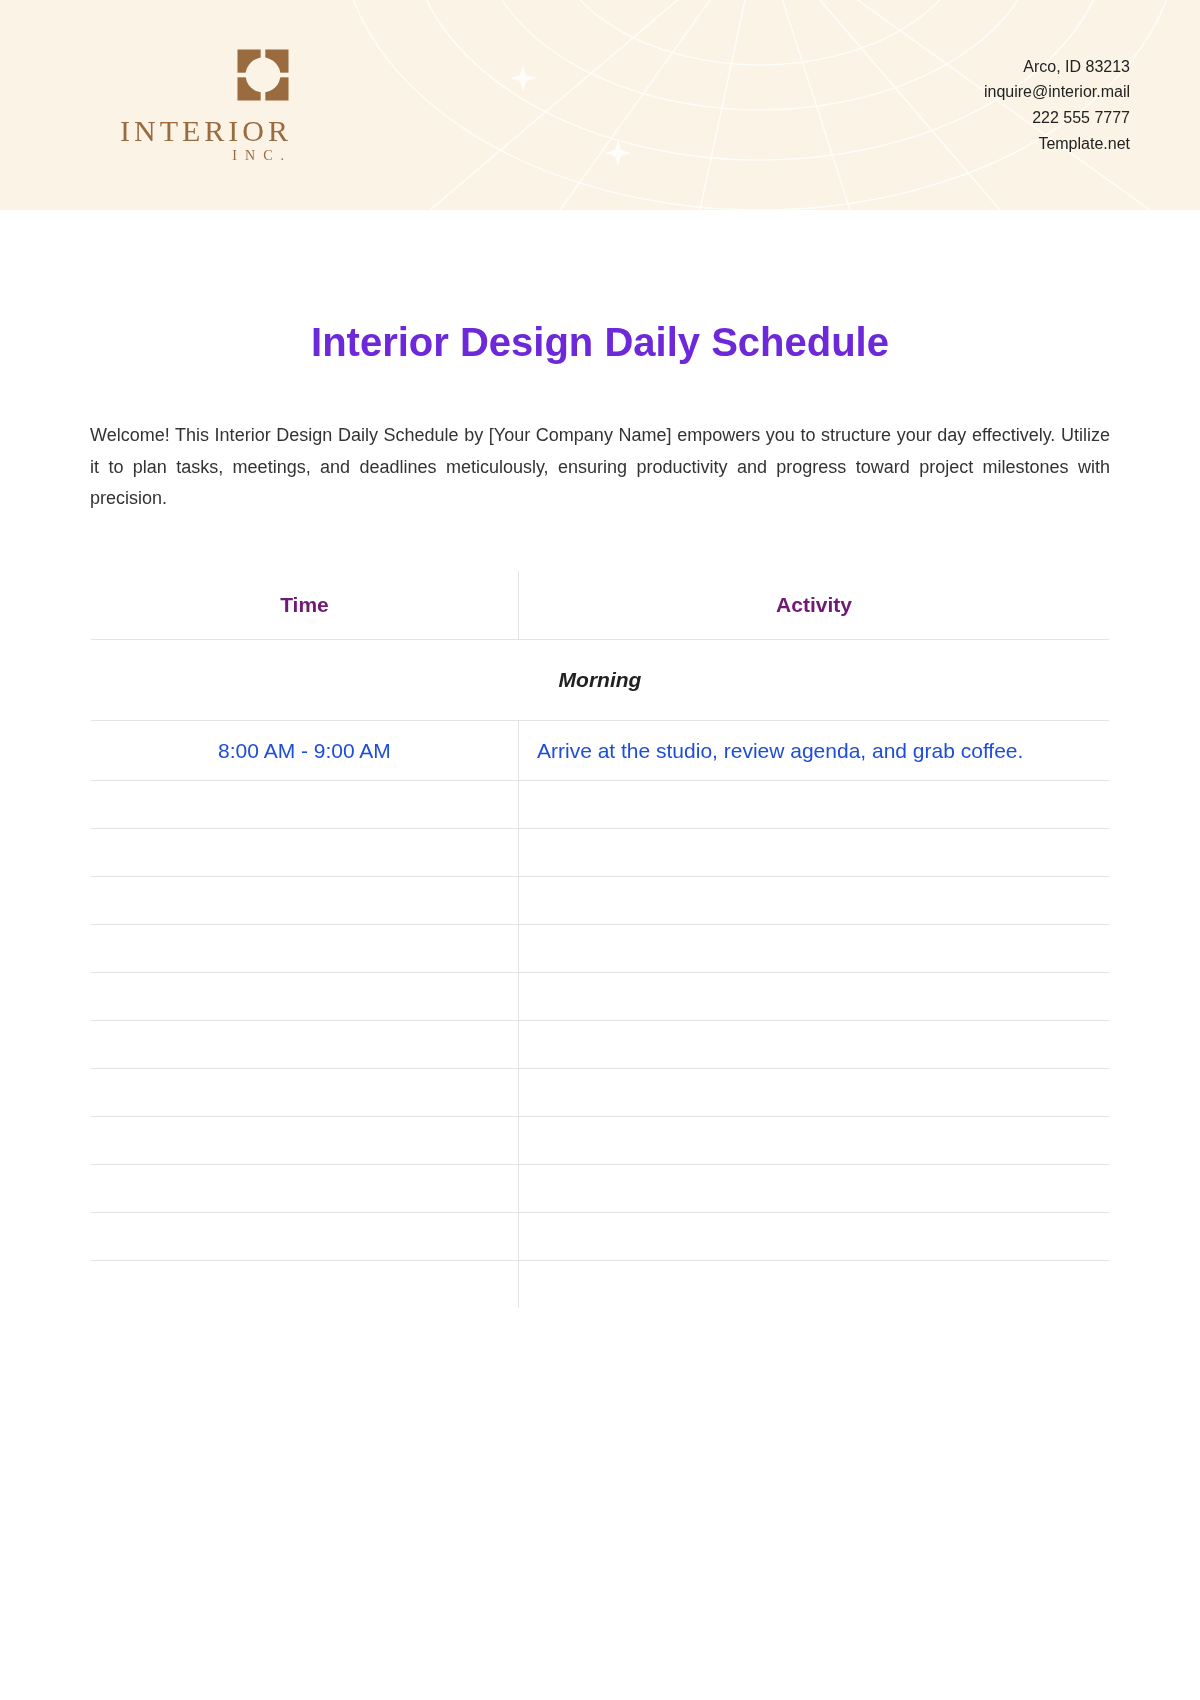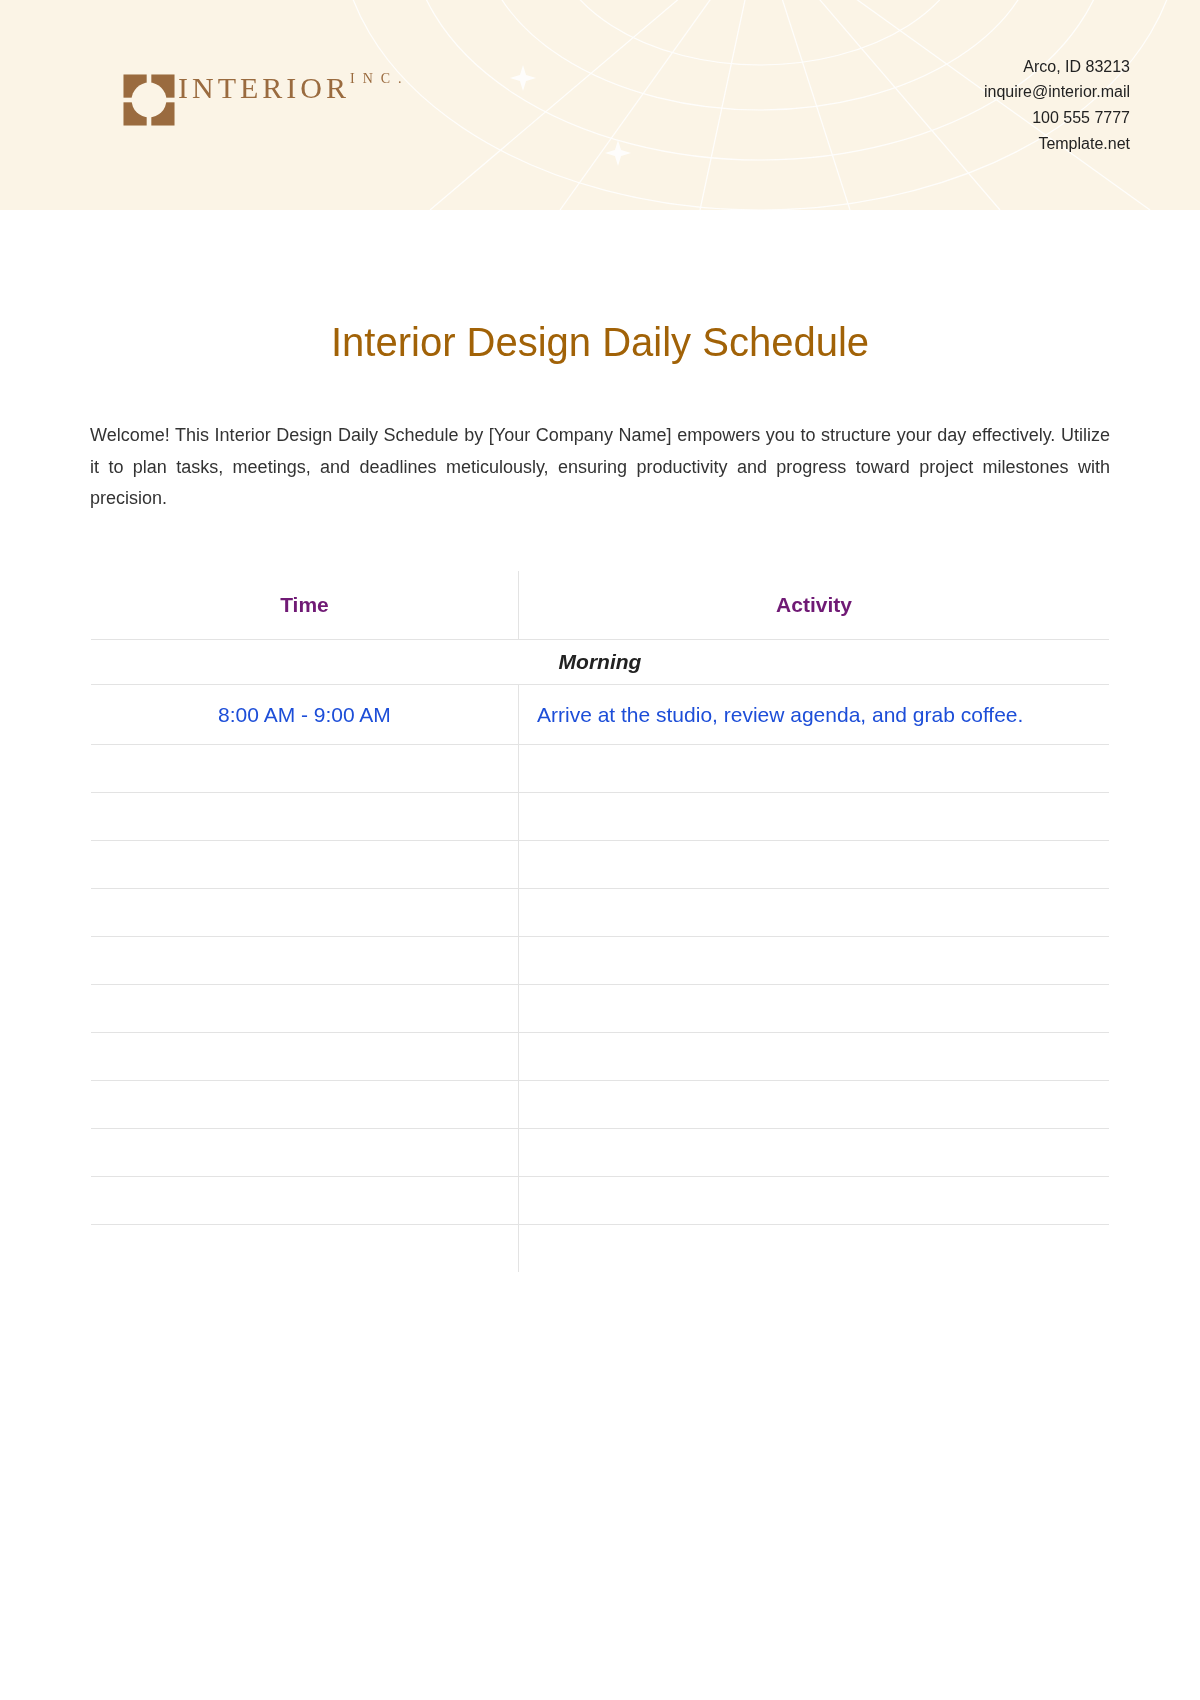--- a/index.html
+++ b/index.html
@@ -26,8 +26,8 @@
   }
   .logo-block {
     display: flex;
-    flex-direction: row;
-    align-items: flex-start;
+    flex-direction: column;
+    align-items: flex-end;
     position: relative;
     z-index: 2;
   }

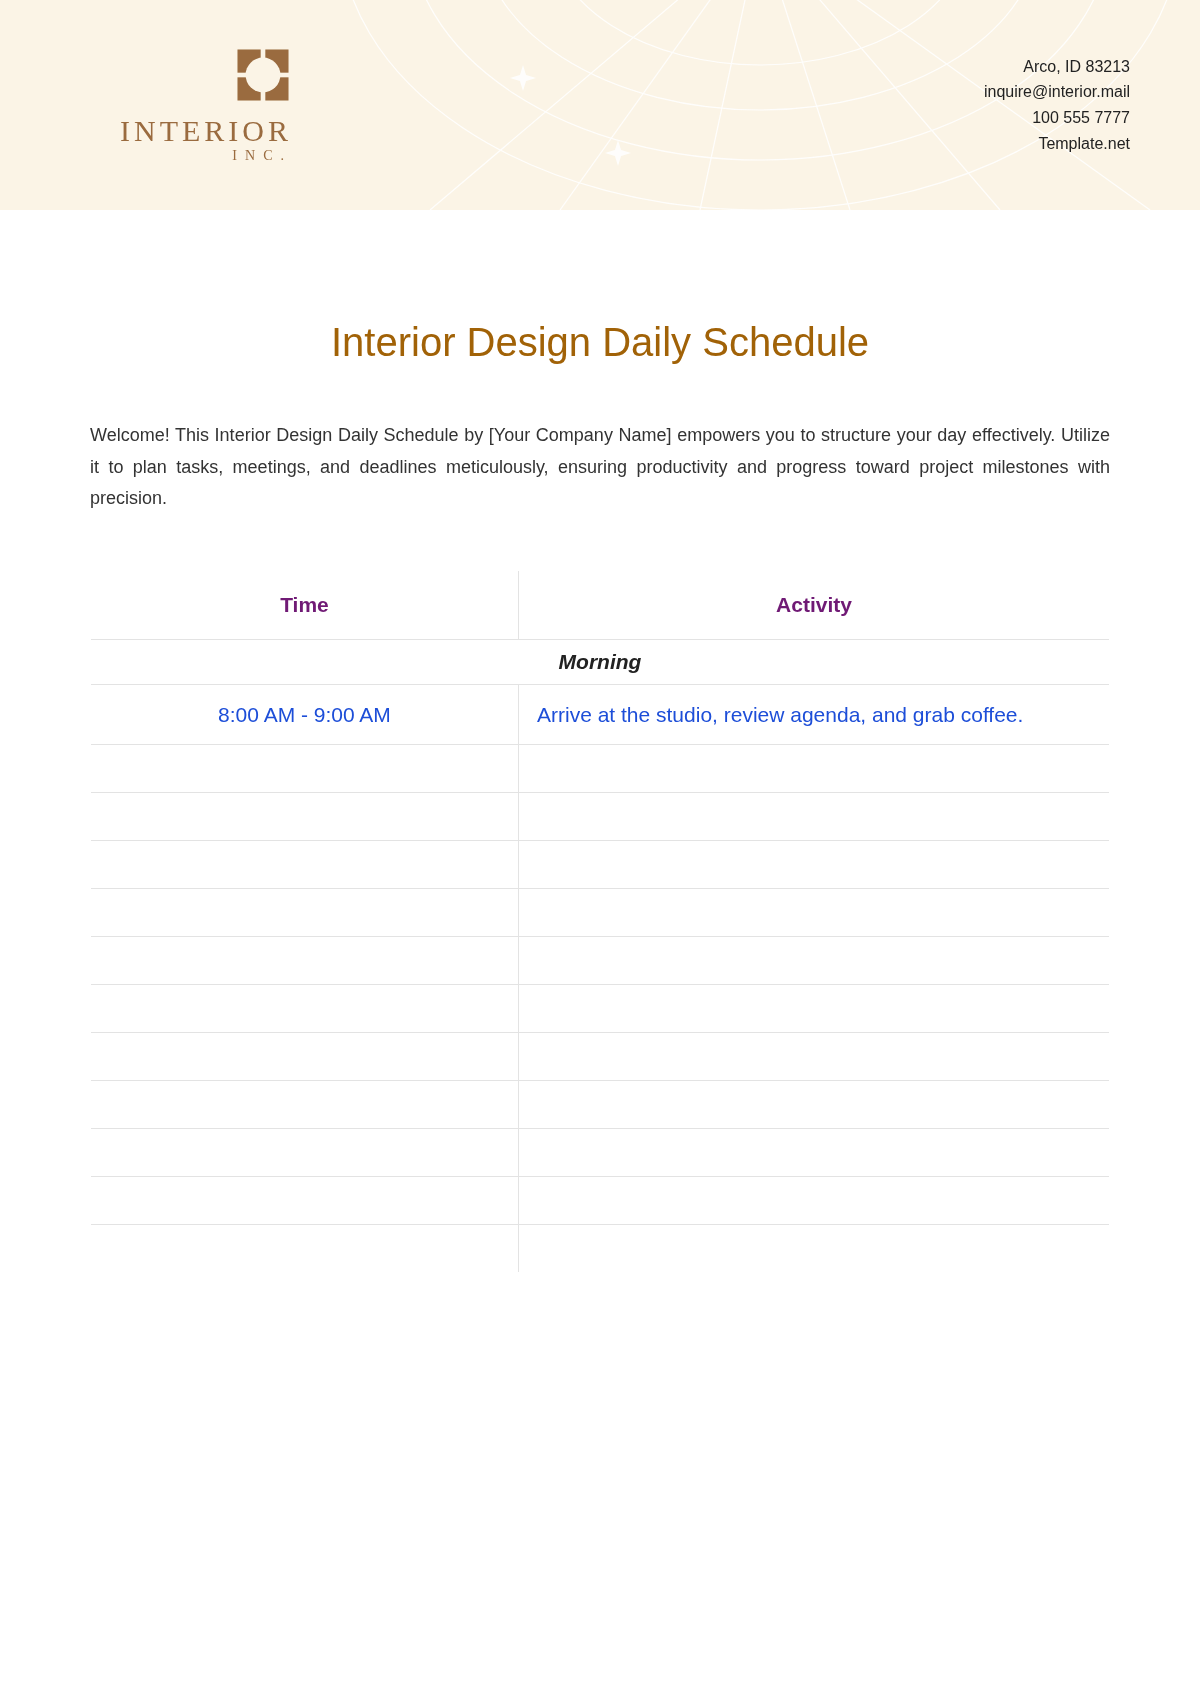--- a/index.html
+++ b/index.html
@@ -155,7 +155,7 @@
   <div class="contact">
     <div>Arco, ID 83213</div>
     <div>inquire@interior.mail</div>
-    <div>100 555 7777</div>
+    <div>222 555 7777</div>
     <div>Template.net</div>
   </div>
 </div>

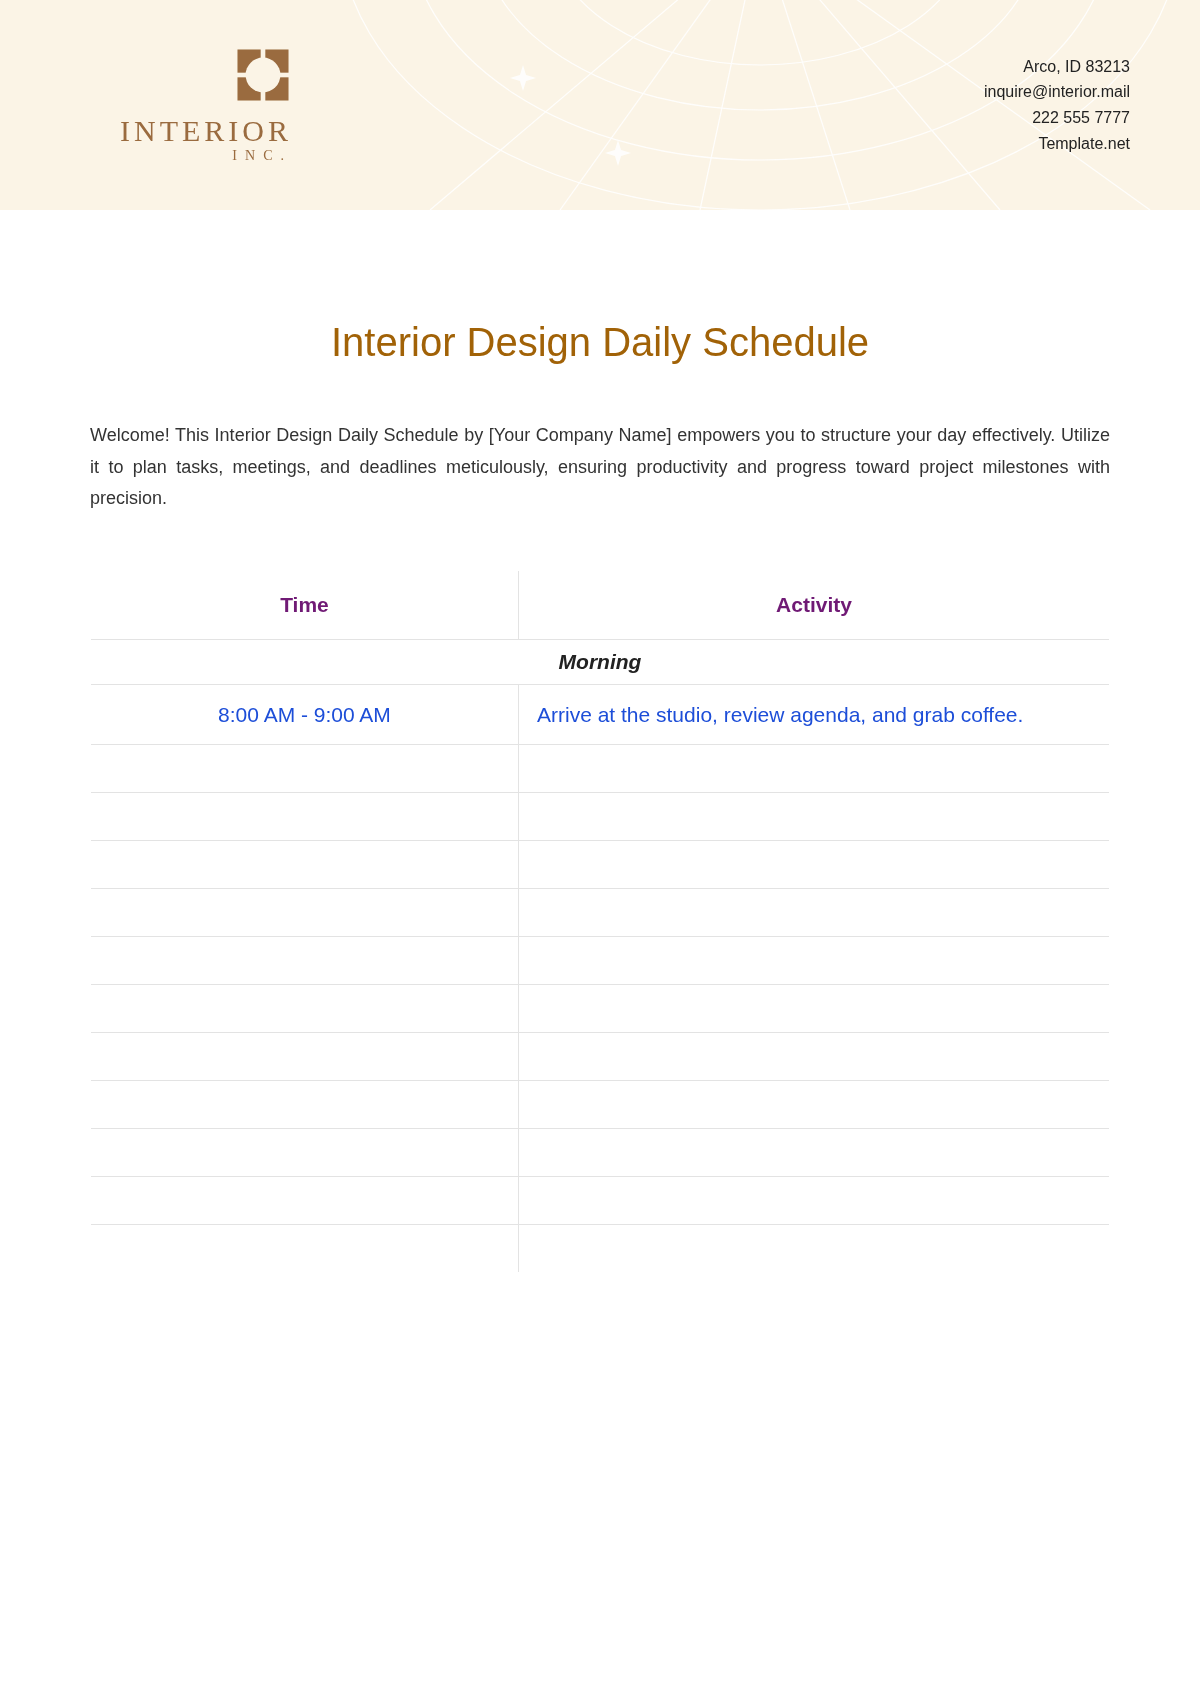--- a/index.html
+++ b/index.html
@@ -66,8 +66,8 @@
   .title {
     text-align: center;
     font-size: 40px;
-    font-weight: 400;
-    color: #a16207;
+    font-weight: 700;
+    color: #6d28d9;
     margin-bottom: 55px;
   }
   .intro {

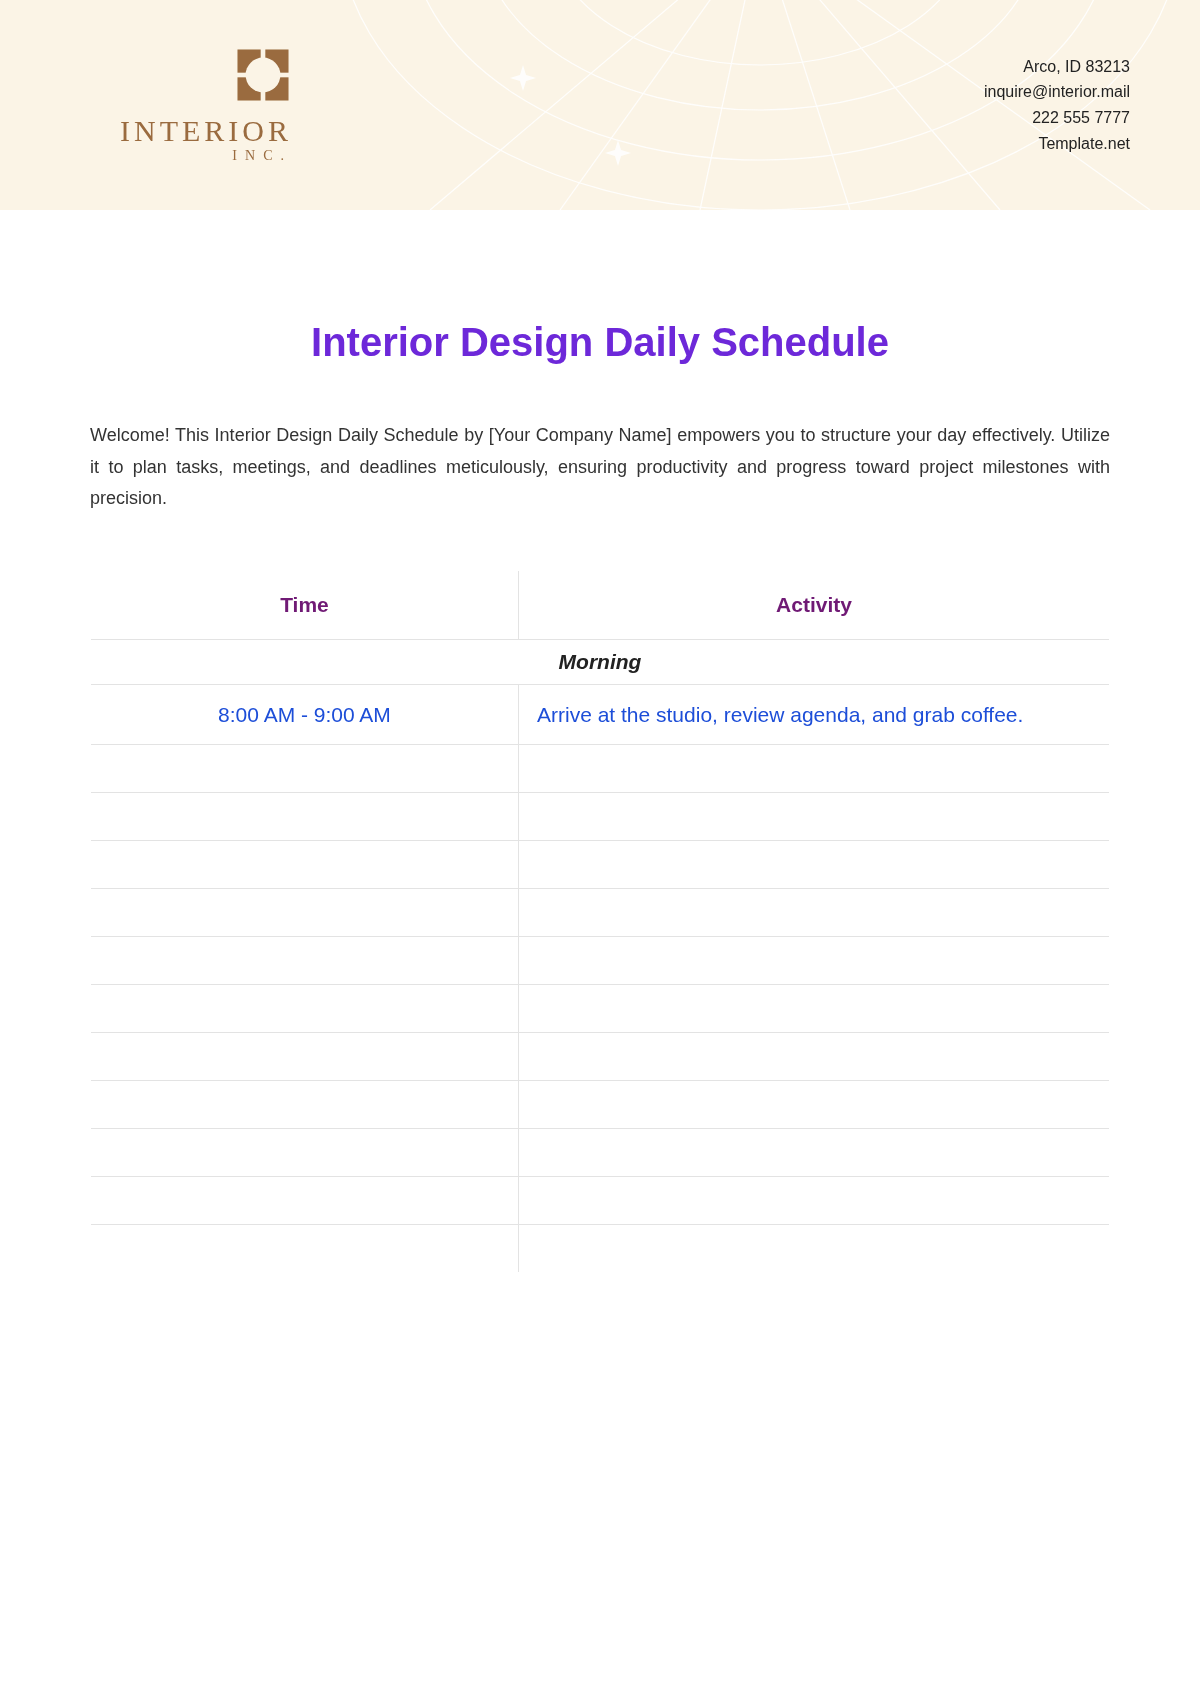--- a/index.html
+++ b/index.html
@@ -100,7 +100,7 @@
     text-align: center;
     font-style: italic;
     font-weight: 700;
-    padding: 10px 10px;
+    padding: 28px 10px;
     color: #222;
   }
   tr.data-row td {

